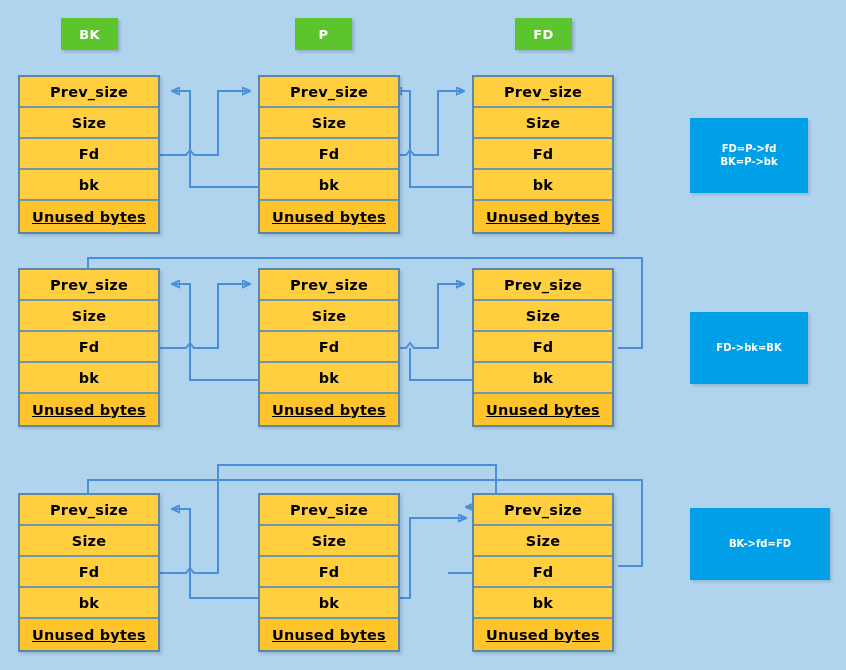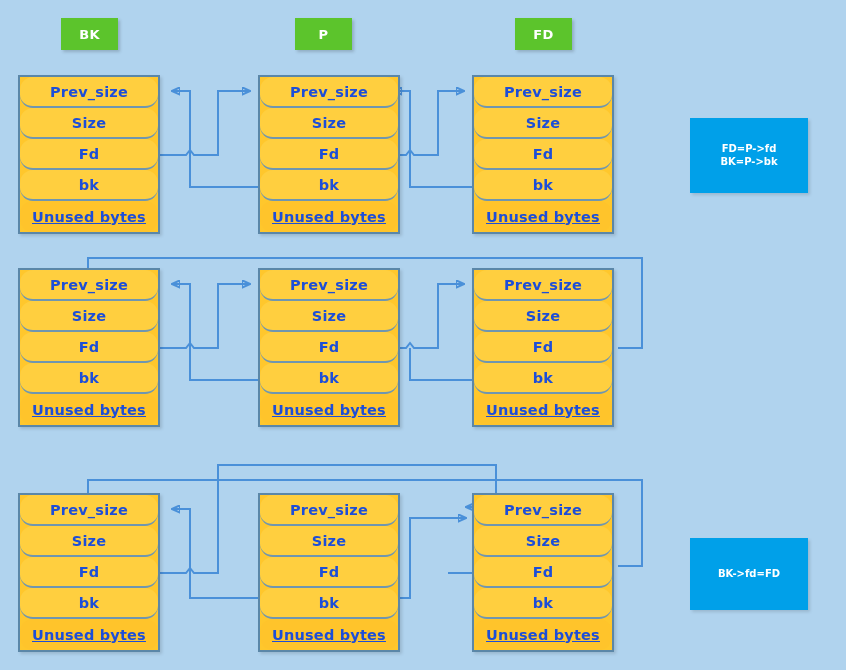--- a/index.html
+++ b/index.html
@@ -45,14 +45,13 @@
     box-sizing: border-box;
     background: #ffcf3f;
     border-bottom: 2px solid #6f96b0;
-    color: #1d4ed8;
+    color: #000000;
     font-size: 14.5px;
     font-weight: bold;
     display: flex;
     align-items: center;
     justify-content: center;
     letter-spacing: 0.2px;
-    border-radius: 13px;
   }
   .chunk .cell:last-child {
     border-bottom: none;

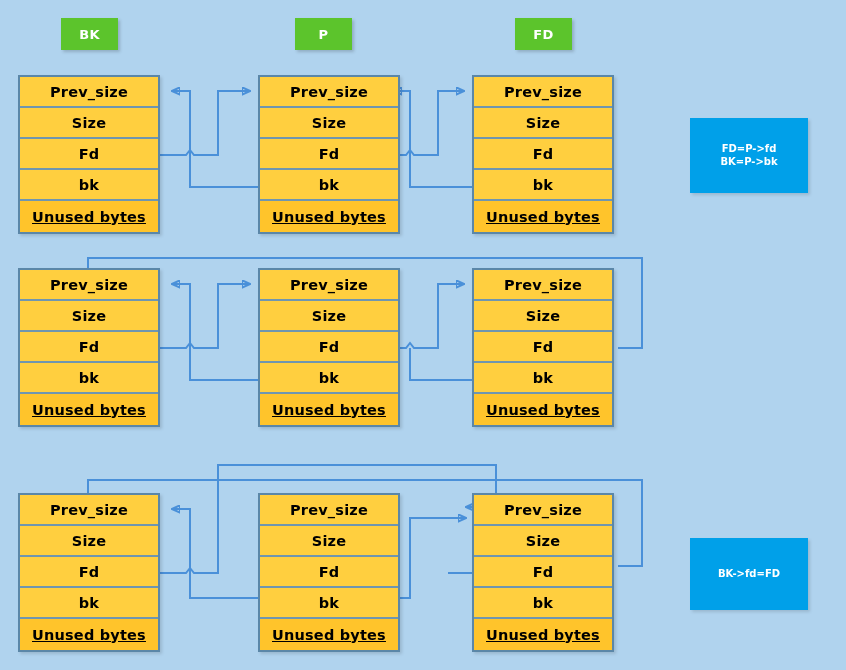--- a/index.html
+++ b/index.html
@@ -219,6 +219,9 @@
     <span>FD=P-&gt;fd</span>
     <span>BK=P-&gt;bk</span>
   </div>
+  <div class="note" style="left:690px; top:312px; width:118px; height:72px;">
+    <span>FD-&gt;bk=BK</span>
+  </div>
   <div class="note" style="left:690px; top:538px; width:118px; height:72px;">
     <span>BK-&gt;fd=FD</span>
   </div>

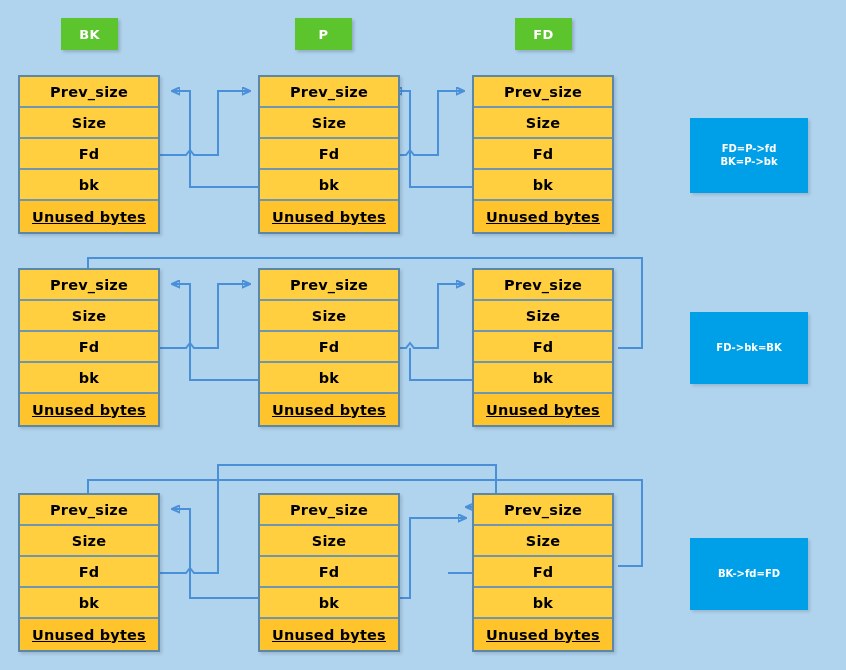--- a/index.html
+++ b/index.html
@@ -222,7 +222,7 @@
   <div class="note" style="left:690px; top:312px; width:118px; height:72px;">
     <span>FD-&gt;bk=BK</span>
   </div>
-  <div class="note" style="left:690px; top:538px; width:118px; height:72px;">
+  <div class="note" style="left:690px; top:508px; width:140px; height:72px;">
     <span>BK-&gt;fd=FD</span>
   </div>
 

